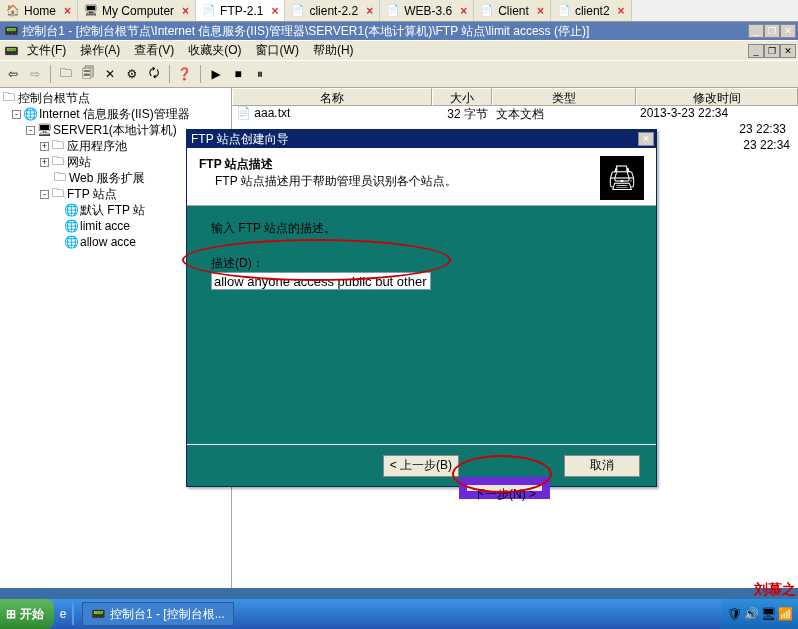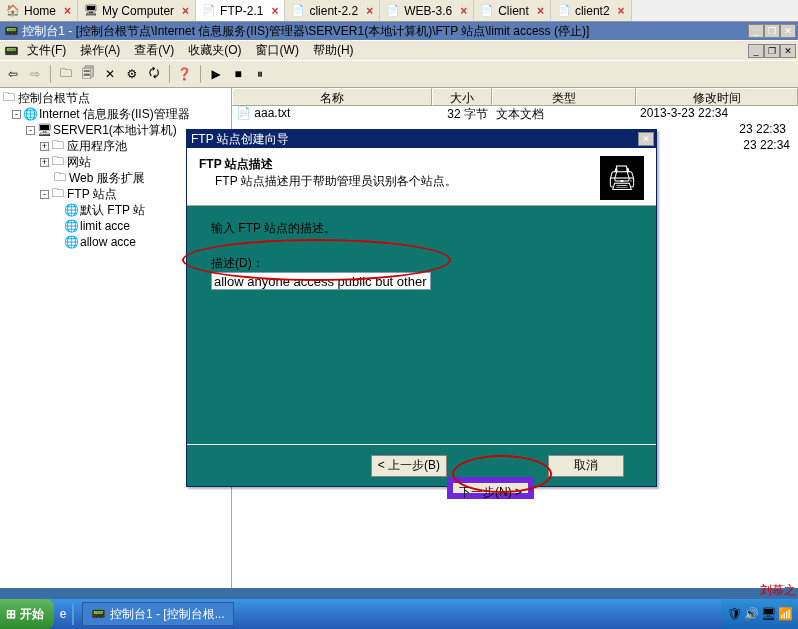--- a/index.html
+++ b/index.html
@@ -10,7 +10,7 @@
 .vm-tab .x { color: #c33; margin-left: 4px; font-weight: bold; cursor: pointer; }
 .tab-ico { width: 14px; height: 14px; display: inline-flex; align-items: center; justify-content: center; font-size: 11px; }
 .mdi-title { background: #5a7bb3; color: #fff; height: 18px; display: flex; align-items: center; padding-left: 4px; justify-content: space-between; }
-.mdi-title .path { color: #000000; }
+.mdi-title .path { color: #ffffff; }
 .win-ctrls { display: flex; gap: 0; margin-right: 2px; }
 .win-btn { width: 16px; height: 14px; background: #d4d0c8; border: 1px solid #888; font-size: 9px; display: flex; align-items: center; justify-content: center; cursor: pointer; }
 .menubar { background: #ece9d8; height: 20px; display: flex; align-items: center; padding-left: 4px; gap: 2px; border-top: 1px solid #fff; }

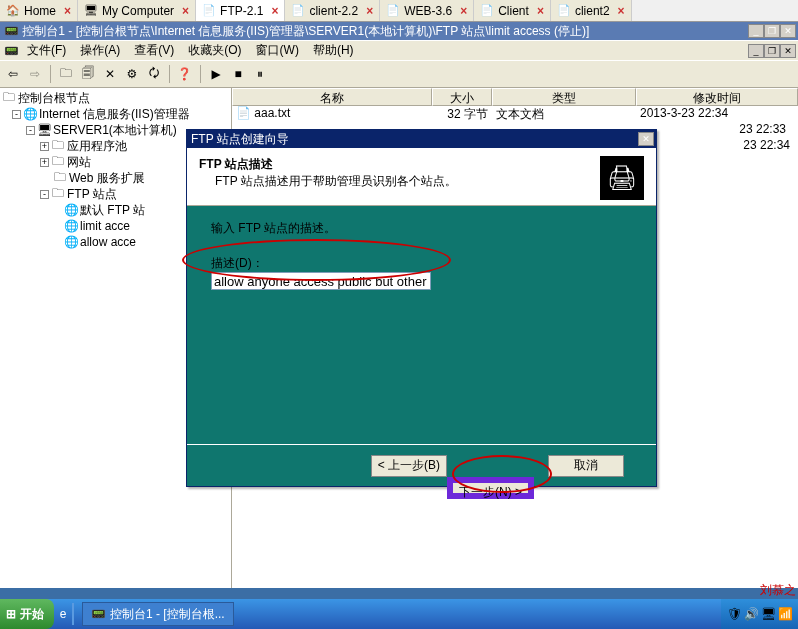--- a/index.html
+++ b/index.html
@@ -36,7 +36,7 @@
 .wiz-input { width: 220px; height: 18px; border: 1px solid #7f9db9; padding: 1px 2px; font-size: 13px; }
 .ellipse1 { position: absolute; left: 182px; top: 239px; width: 269px; height: 42px; border: 2px solid #c00; border-radius: 50%; pointer-events: none; z-index: 10; }
 .ellipse2 { position: absolute; left: 452px; top: 455px; width: 100px; height: 38px; border: 2px solid #c00; border-radius: 50%; pointer-events: none; z-index: 10; }
-.wiz-footer { height: 42px; border-top: 1px solid #fff; display: flex; align-items: center; justify-content: flex-end; padding-right: 32px; gap: 0; }
+.wiz-footer { height: 42px; border-top: 1px solid #fff; display: flex; align-items: center; justify-content: flex-end; padding-right: 16px; gap: 0; }
 .wiz-btn { height: 22px; min-width: 76px; background: #ece9d8; border: 1px solid #888; cursor: pointer; font-size: 12px; }
 .wiz-btn.default { border: 6px solid #6d28d9; margin-top: 44px; }
 .wiz-btn.cancel { margin-left: 14px; }

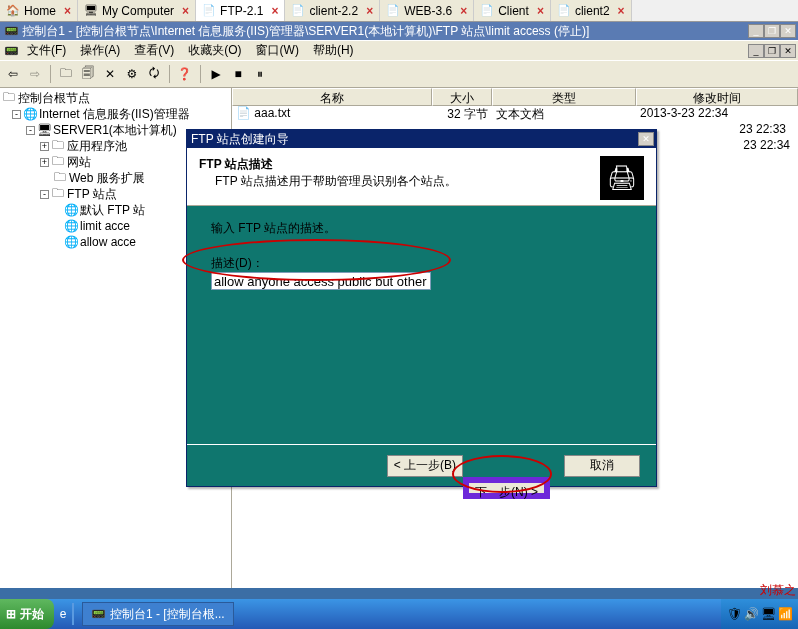--- a/index.html
+++ b/index.html
@@ -38,7 +38,7 @@
 .ellipse2 { position: absolute; left: 452px; top: 455px; width: 100px; height: 38px; border: 2px solid #c00; border-radius: 50%; pointer-events: none; z-index: 10; }
 .wiz-footer { height: 42px; border-top: 1px solid #fff; display: flex; align-items: center; justify-content: flex-end; padding-right: 16px; gap: 0; }
 .wiz-btn { height: 22px; min-width: 76px; background: #ece9d8; border: 1px solid #888; cursor: pointer; font-size: 12px; }
-.wiz-btn.default { border: 6px solid #6d28d9; margin-top: 44px; }
+.wiz-btn.default { border: 8px solid #6d28d9; margin-top: 44px; }
 .wiz-btn.cancel { margin-left: 14px; }
 .taskbar { position: absolute; bottom: 0; left: 0; right: 0; height: 30px; background: linear-gradient(#3b95e5, #2459b5); display: flex; align-items: center; }
 .start-btn { height: 30px; background: linear-gradient(#5fb85f, #2d8a2d); color: #fff; font-weight: bold; padding: 0 10px 0 6px; display: flex; align-items: center; border-radius: 0 8px 8px 0; gap: 4px; }

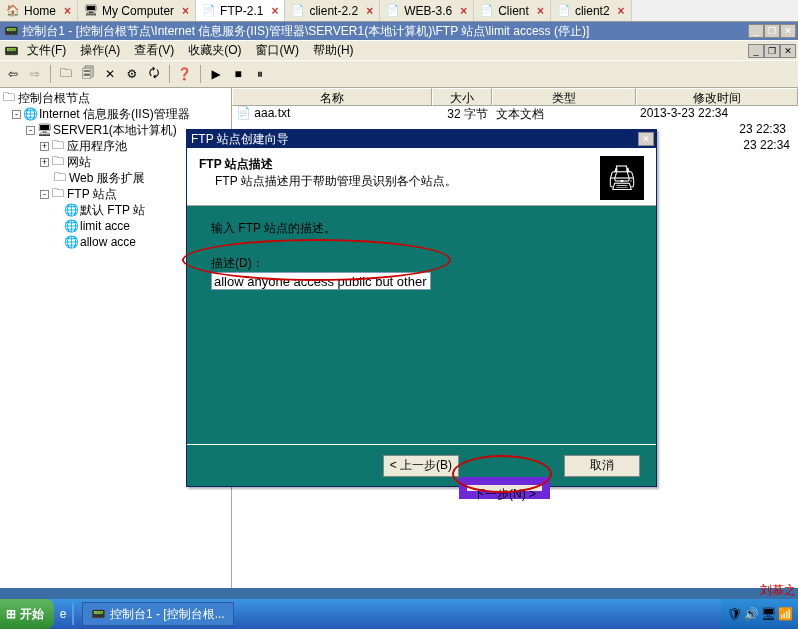--- a/index.html
+++ b/index.html
@@ -45,7 +45,7 @@
 .task-btn { height: 24px; background: #3e80d0; color: #fff; margin-left: 8px; padding: 0 8px; display: flex; align-items: center; border: 1px solid #2a5a9a; gap: 4px; }
 .tray { margin-left: auto; height: 30px; background: linear-gradient(#2e8fdb, #1664b5); display: flex; align-items: center; padding: 0 6px; gap: 3px; }
 .tray-ico { width: 14px; height: 14px; }
-.red-sig { position: absolute; right: 2px; bottom: 30px; color: #c00; font-weight: normal; font-size: 12px; }
+.red-sig { position: absolute; right: 2px; bottom: 30px; color: #c00; font-weight: bold; font-size: 14px; }
 </style>
 </head>
 <body>

